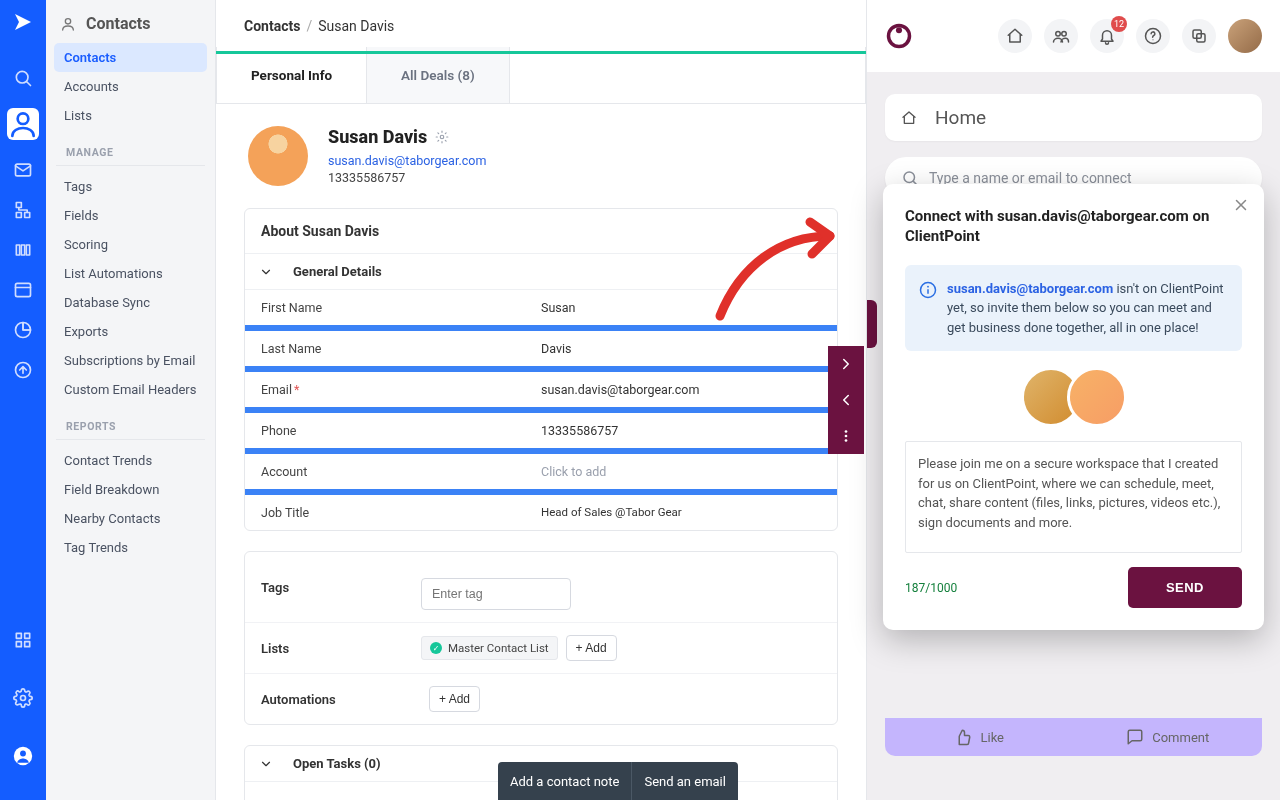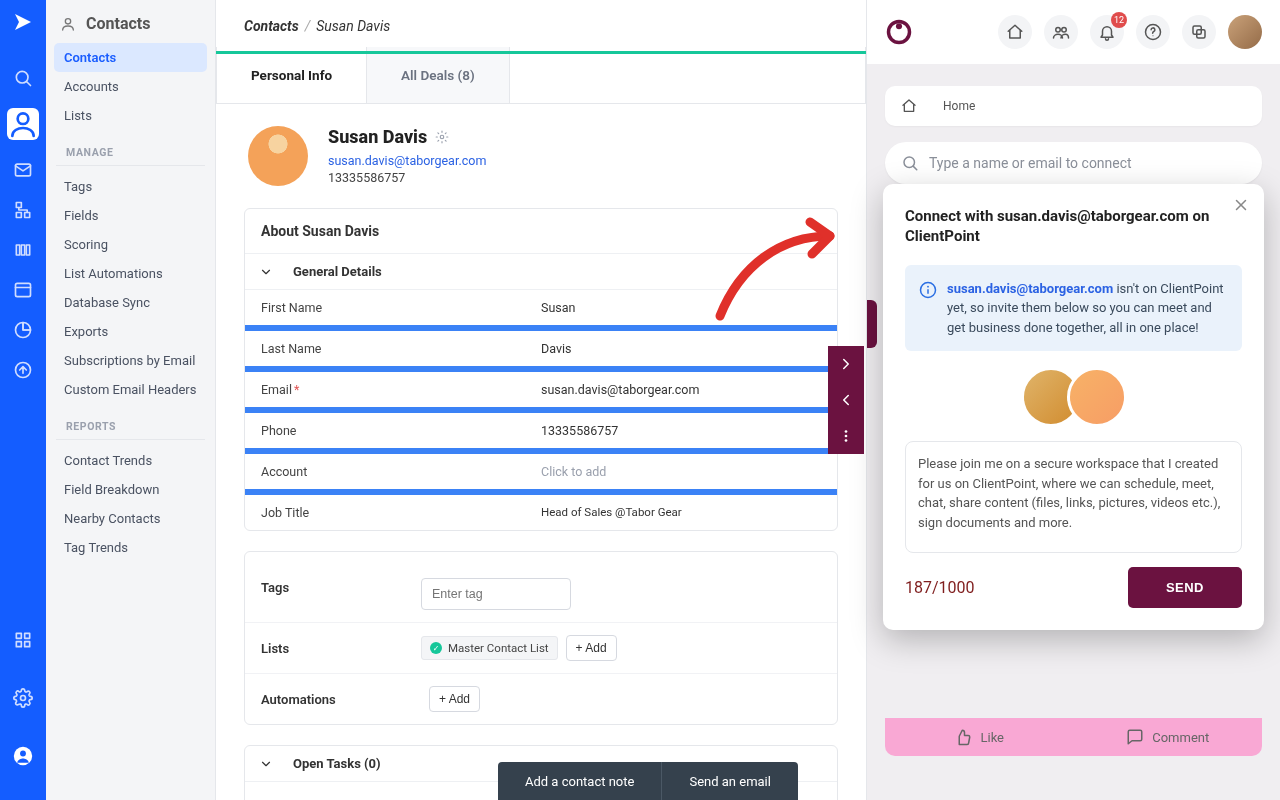--- a/index.html
+++ b/index.html
@@ -222,7 +222,7 @@
   <div class="main">
     <div class="crumb-wrap" style="position:relative;">
       <div class="tablebar-border"></div>
-      <div class="crumb" style="position:relative; border-bottom:none; padding:18px 28px 14px 28px; z-index:1;font-style:italic;">
+      <div class="crumb" style="position:relative; border-bottom:none; padding:18px 28px 14px 28px; z-index:1;">
         <strong>Contacts</strong><span class="sep">/</span><span>Susan Davis</span>
       </div>
     </div>

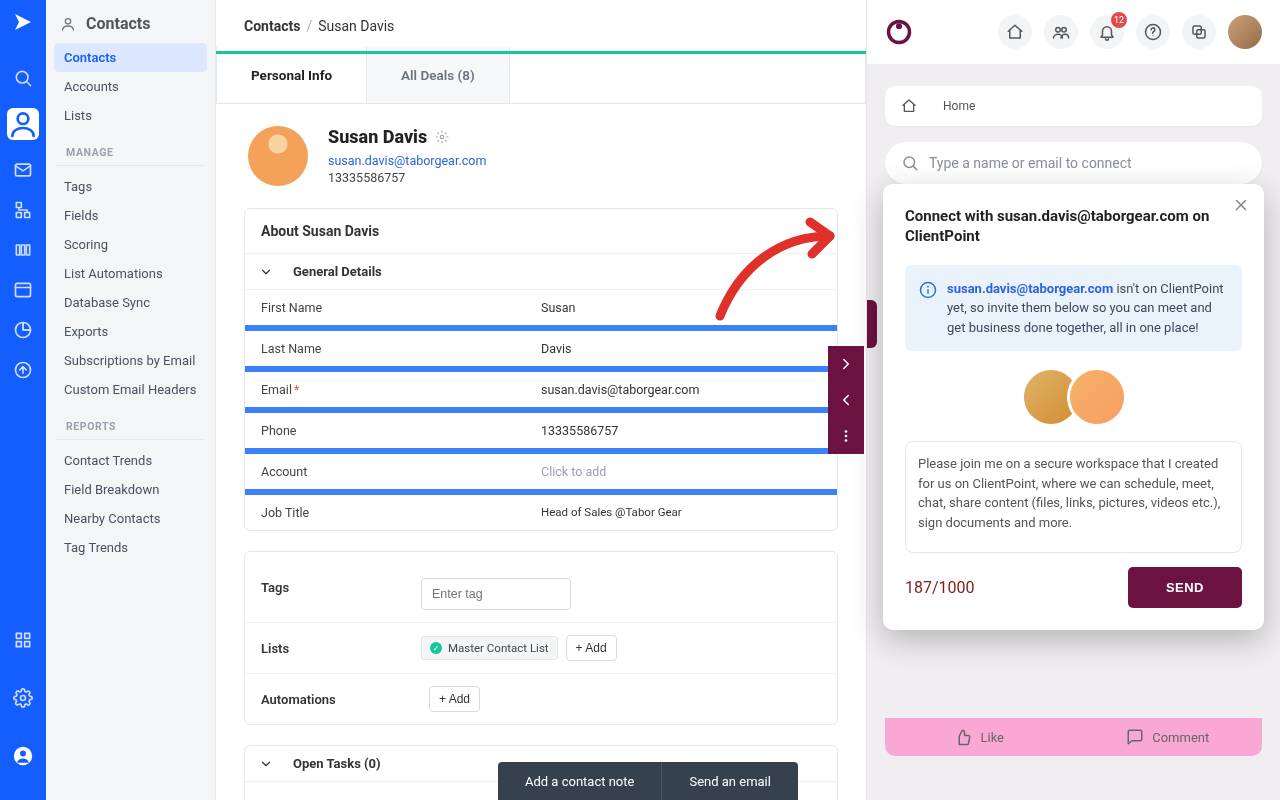--- a/index.html
+++ b/index.html
@@ -82,7 +82,7 @@
 
   
   .rightapp { width:414px; background:#f0eef1; display:flex; flex-direction:column; border-left:1px solid #e5e7eb; position:relative; }
-  .ra-top { height:64px; display:flex; align-items:center; justify-content:flex-end; gap:12px; padding:0 18px; background:#fff; }
+  .ra-top { height:72px; display:flex; align-items:center; justify-content:flex-end; gap:12px; padding:0 18px; background:#fff; }
   .ra-top .brand { margin-right:auto; width:28px; height:28px; color:#6b1240; }
   .ra-ico { width:34px; height:34px; border-radius:50%; background:#f3f4f6; display:flex; align-items:center; justify-content:center; color:#555; cursor:pointer; position:relative; }
   .ra-ico svg { width:18px; height:18px; }

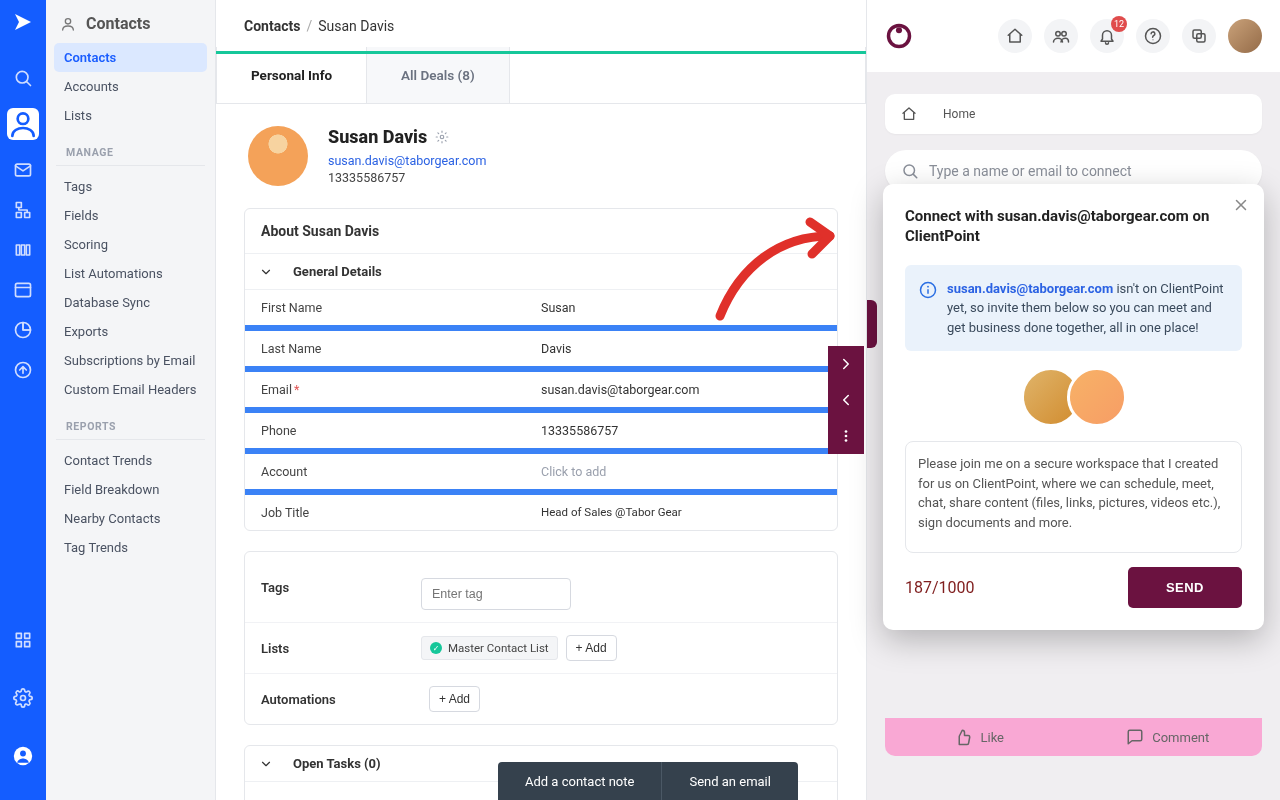--- a/index.html
+++ b/index.html
@@ -90,7 +90,7 @@
   .ra-avatar { width:34px; height:34px; border-radius:50%; background:linear-gradient(135deg,#caa27a,#946b48); }
 
   .ra-body { padding:22px 18px; display:flex; flex-direction:column; gap:16px; }
-  .home-crumb { background:#fff; border-radius:10px; padding:12px 16px; display:flex; align-items:center; gap:26px; color:#555; font-size:12px; box-shadow:0 1px 2px rgba(0,0,0,.04); }
+  .home-crumb { background:#fff; border-radius:10px; padding:12px 16px; display:flex; align-items:center; gap:18px; color:#555; font-size:19px; box-shadow:0 1px 2px rgba(0,0,0,.04); }
   .home-crumb svg { width:16px; height:16px; color:#555; }
 
   .search-box { background:#fff; border-radius:24px; padding:12px 16px; display:flex; align-items:center; gap:10px; color:#8a8f99; box-shadow:0 1px 2px rgba(0,0,0,.05); }

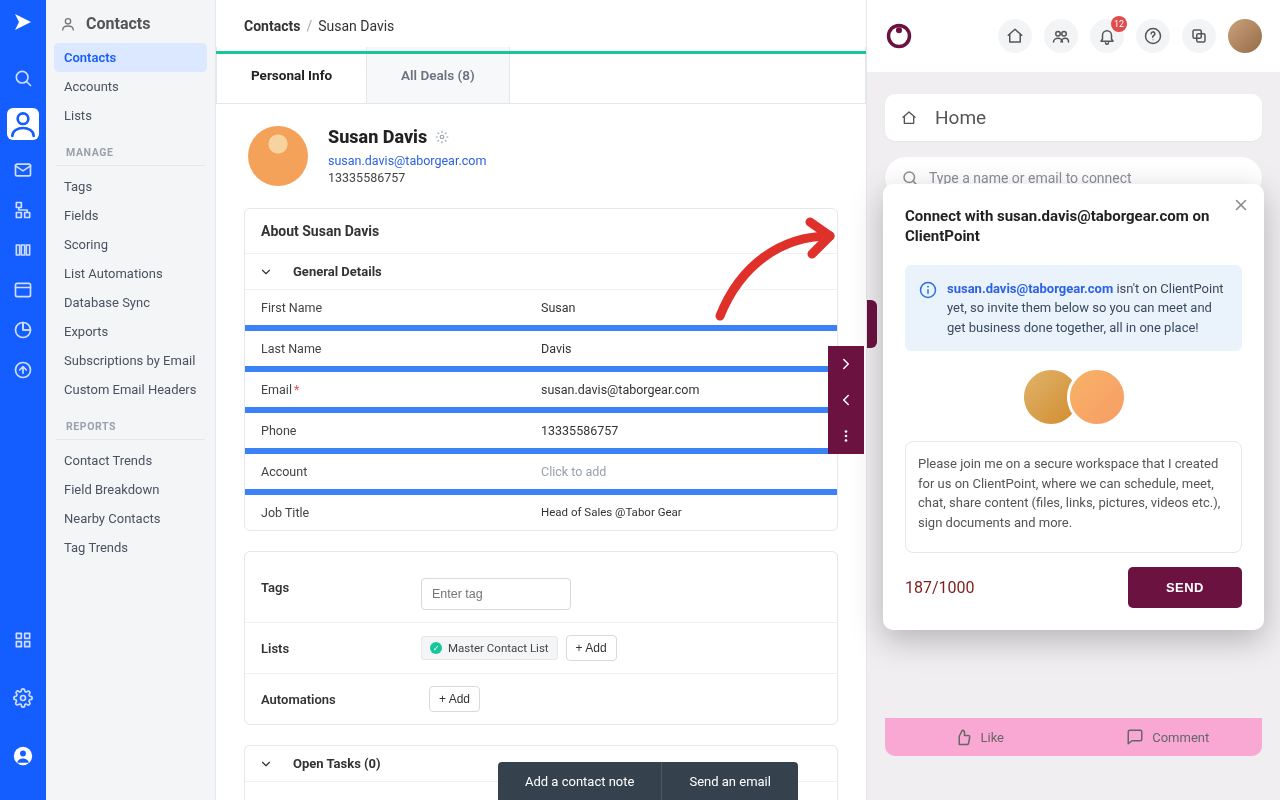--- a/index.html
+++ b/index.html
@@ -109,7 +109,7 @@
   .avatars-duo .av.a { background:linear-gradient(135deg,#e0b46a,#d18c2f); }
   .avatars-duo .av.b { background:linear-gradient(135deg,#f7b267,#f79d65); margin-left:-14px; }
   .send-lbl { font-size:13.5px; color:#333; margin-bottom:10px; }
-  .msg-box { border:1px solid #e5e7eb; border-radius:8px; padding:12px; font-size:13px; color:#555; line-height:1.5; height:112px; overflow:hidden; }
+  .msg-box { border:1px solid #e5e7eb; border-radius:2px; padding:12px; font-size:13px; color:#555; line-height:1.5; height:112px; overflow:hidden; }
   .modal-foot { display:flex; align-items:center; margin-top:14px; }
   .counter { color:#7f1d1d; font-size:16px; }
   .send-btn { margin-left:auto; background:#6b1240; color:#fff; font-weight:700; letter-spacing:.5px; padding:13px 38px; border:none; border-radius:5px; font-size:13px; cursor:pointer; }

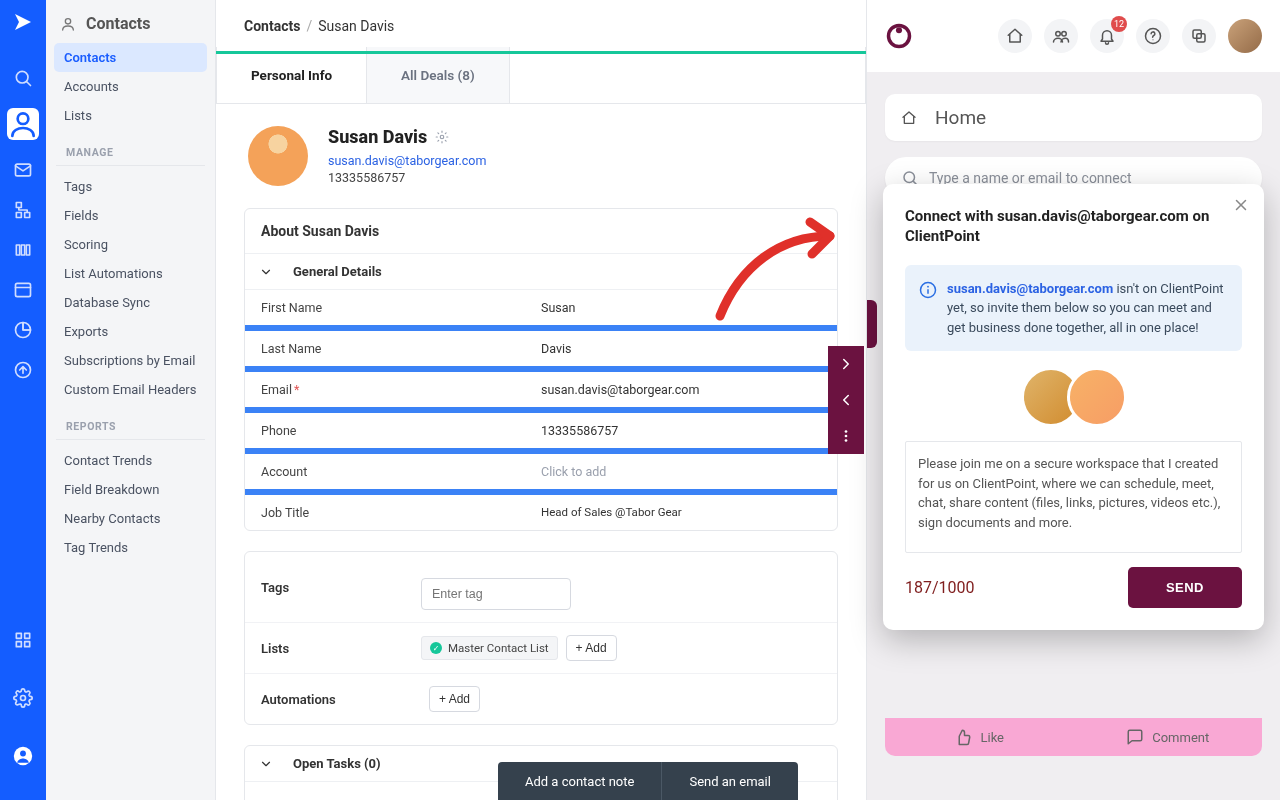--- a/index.html
+++ b/index.html
@@ -111,7 +111,7 @@
   .send-lbl { font-size:13.5px; color:#333; margin-bottom:10px; }
   .msg-box { border:1px solid #e5e7eb; border-radius:2px; padding:12px; font-size:13px; color:#555; line-height:1.5; height:112px; overflow:hidden; }
   .modal-foot { display:flex; align-items:center; margin-top:14px; }
-  .counter { color:#7f1d1d; font-size:16px; }
+  .counter { color:#15803d; font-size:12px; }
   .send-btn { margin-left:auto; background:#6b1240; color:#fff; font-weight:700; letter-spacing:.5px; padding:13px 38px; border:none; border-radius:5px; font-size:13px; cursor:pointer; }
 
   .feed-actions { position:absolute; left:18px; right:18px; bottom:44px; display:flex; background:#f9a8d4; border-radius:0 0 10px 10px; border-top:1px solid #eef0f3; }

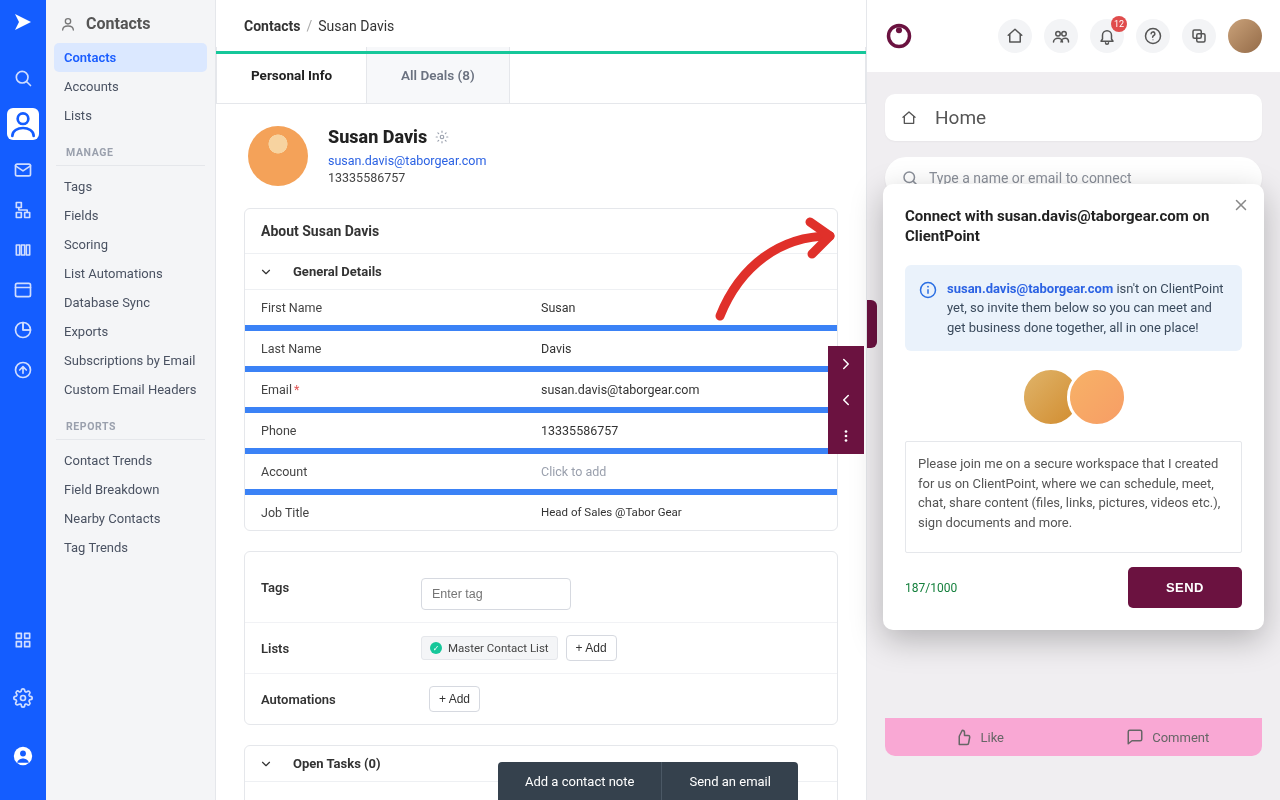--- a/index.html
+++ b/index.html
@@ -114,7 +114,7 @@
   .counter { color:#15803d; font-size:12px; }
   .send-btn { margin-left:auto; background:#6b1240; color:#fff; font-weight:700; letter-spacing:.5px; padding:13px 38px; border:none; border-radius:5px; font-size:13px; cursor:pointer; }
 
-  .feed-actions { position:absolute; left:18px; right:18px; bottom:44px; display:flex; background:#f9a8d4; border-radius:0 0 10px 10px; border-top:1px solid #eef0f3; }
+  .feed-actions { position:absolute; left:18px; right:18px; bottom:44px; display:flex; background:#c4b5fd; border-radius:0 0 10px 10px; border-top:1px solid #eef0f3; }
   .feed-actions .fa { flex:1; text-align:center; padding:10px 0; color:#666; font-size:13px; display:flex; gap:8px; align-items:center; justify-content:center; cursor:pointer; }
   .feed-actions svg { width:18px; height:18px; }
 

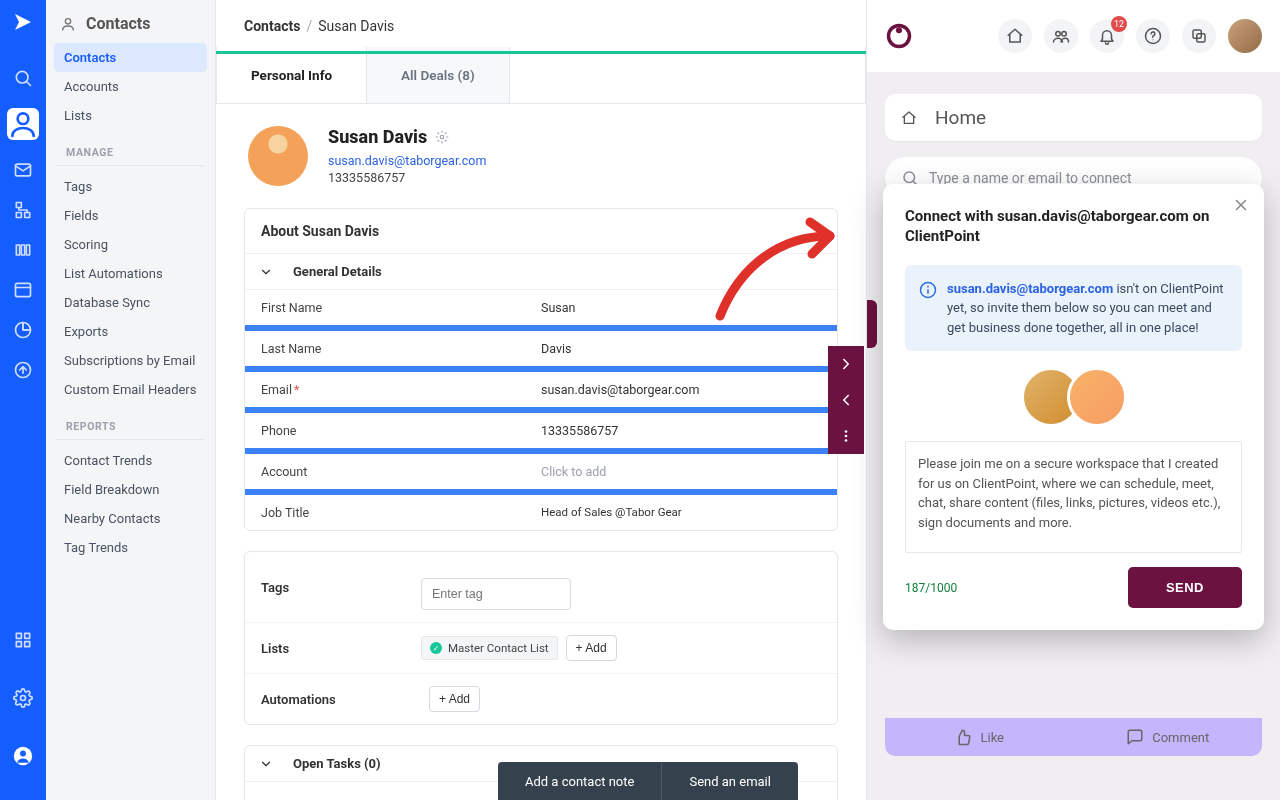--- a/index.html
+++ b/index.html
@@ -74,7 +74,7 @@
 
   
   .bottom-bar { position:absolute; left:498px; bottom:0; height:38px; background:#35414d; color:#fff; display:flex; align-items:center; font-size:13px; border-radius:4px 4px 0 0; }
-  .bottom-bar .b { padding:0 27px; height:100%; display:flex; align-items:center; cursor:pointer;justify-content:center; }
+  .bottom-bar .b { padding:0 12px; height:100%; display:flex; align-items:center; cursor:pointer;justify-content:center; }
   .bottom-bar .b + .b { border-left:1px solid #4b5865; }
 
   

